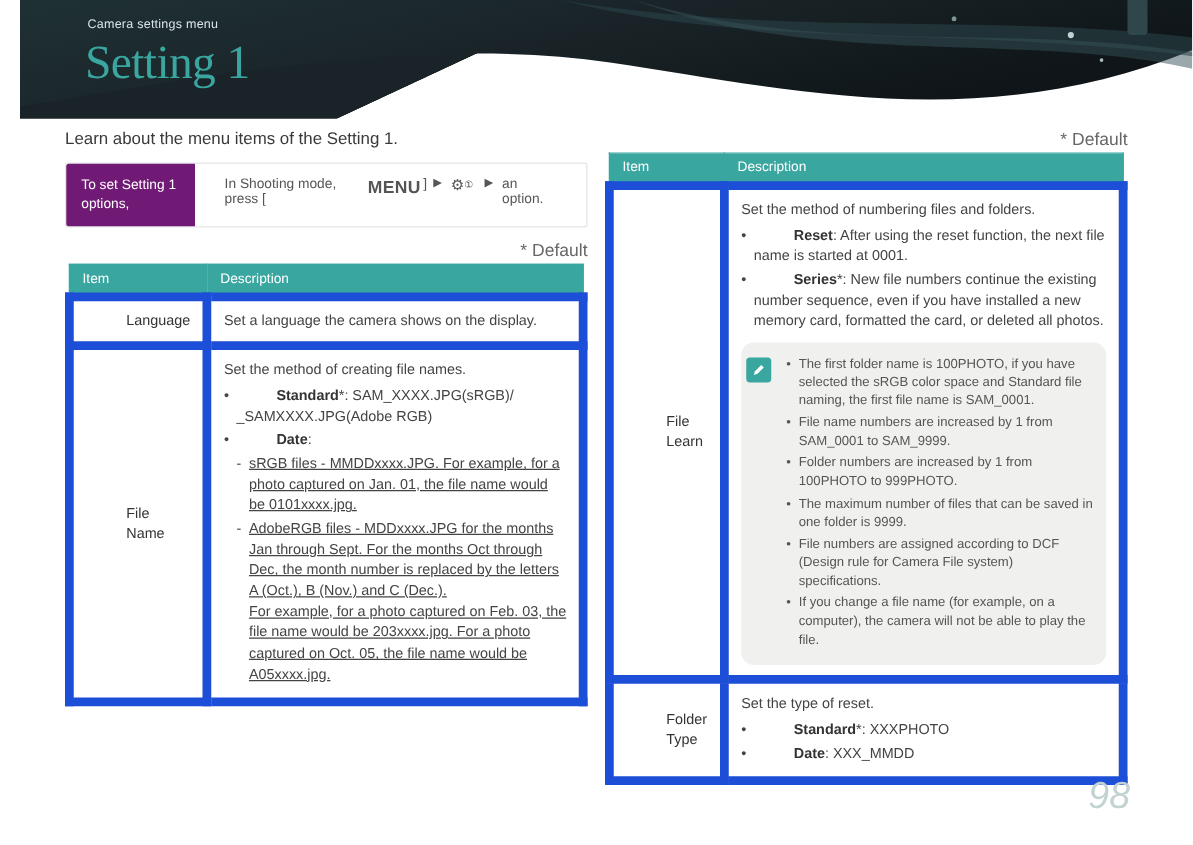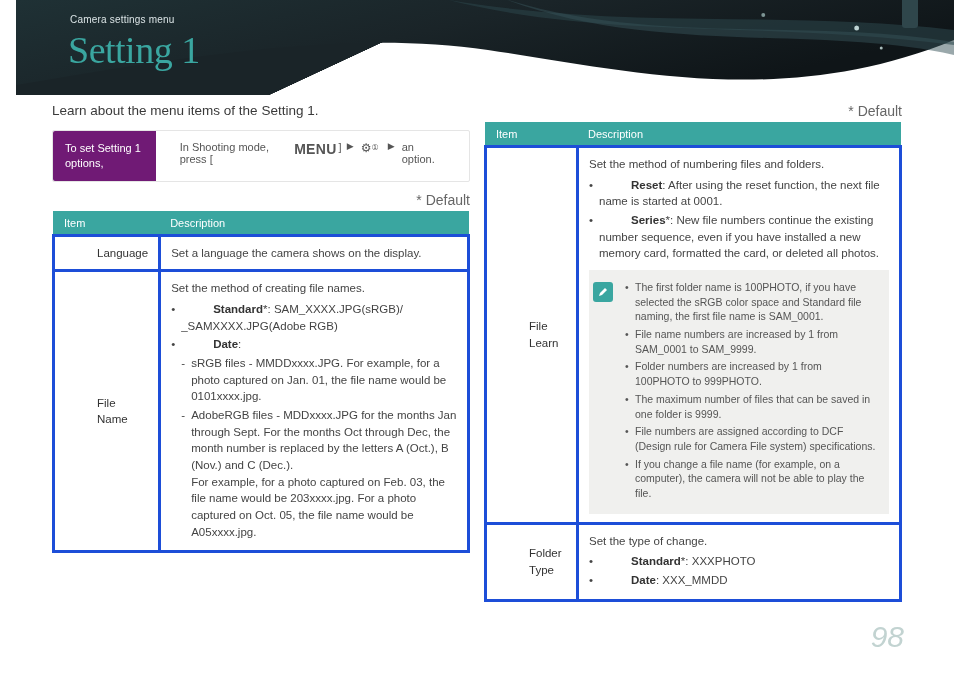--- a/index.html
+++ b/index.html
@@ -106,7 +106,7 @@
   }
   table.desc th:first-child { width: 92px; }
   table.desc td {
-    border: 3px solid #1d4ed8;
+    border: 7px solid #1d4ed8;
     padding: 8px 10px;
     vertical-align: middle;
     color: #444;

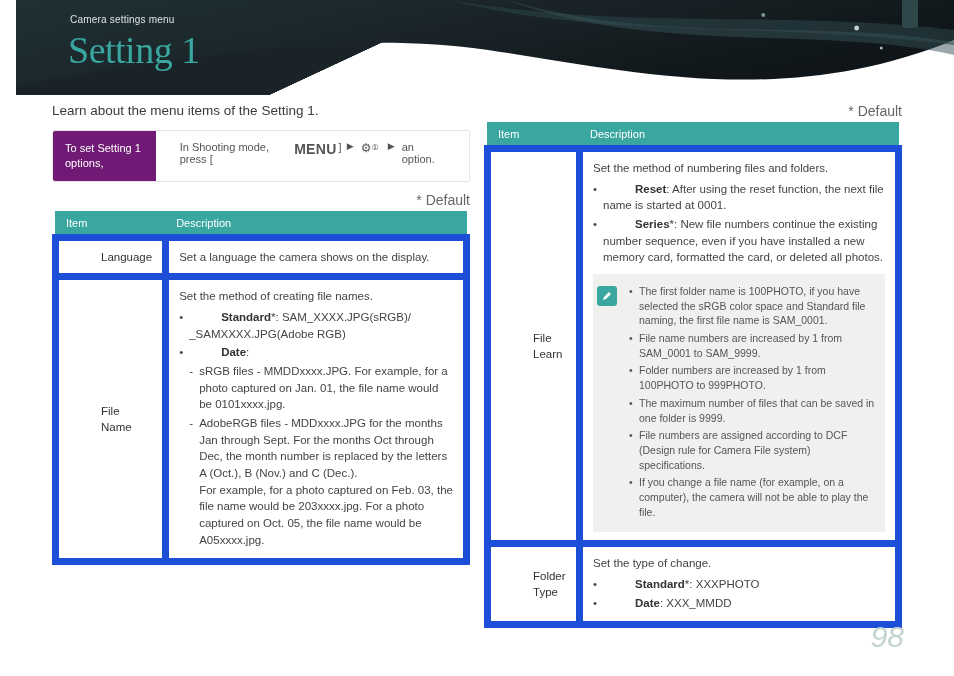--- a/index.html
+++ b/index.html
@@ -124,7 +124,7 @@
   .note-box {
     display: flex;
     background: #f0f0ee;
-    border-radius: 0;
+    border-radius: 10px;
     margin-top: 8px;
     padding: 10px 10px 10px 0;
     gap: 8px;

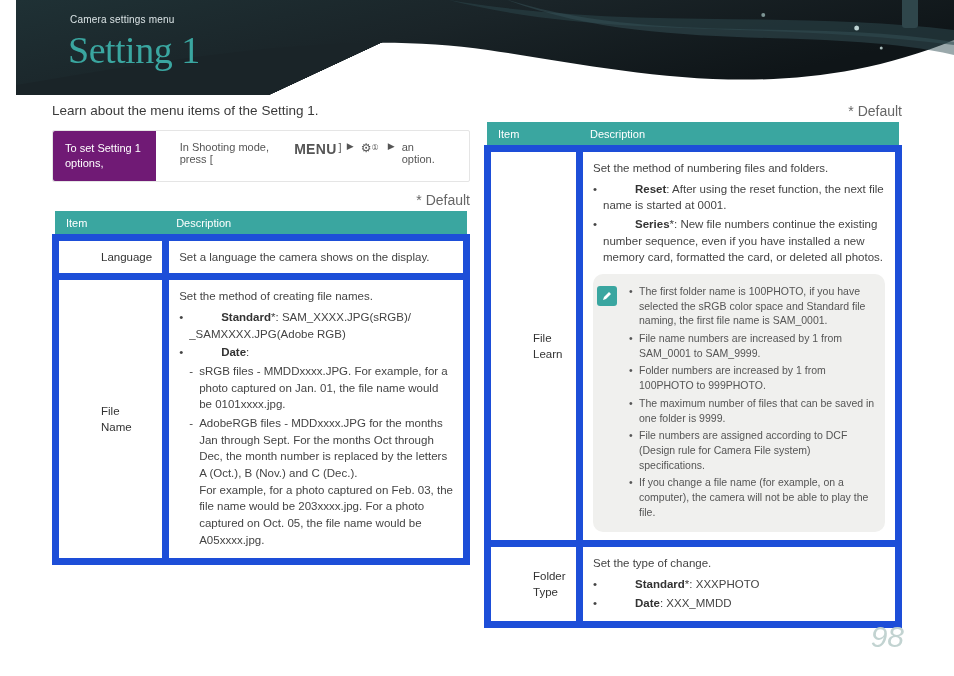--- a/index.html
+++ b/index.html
@@ -119,7 +119,7 @@
     content: "•"; position: absolute; left: 0; top: 0; color:#444;
   }
   .sub-dash { list-style: none; margin-top: 2px; }
-  .sub-dash > li { position: relative; padding-left: 10px; margin-bottom: 2px; }
+  .sub-dash > li { position: relative; padding-left: 10px; margin-bottom: 2px; text-decoration: underline; }
   .sub-dash > li::before { content: "-"; position: absolute; left: 0; top: 0; }
   .note-box {
     display: flex;

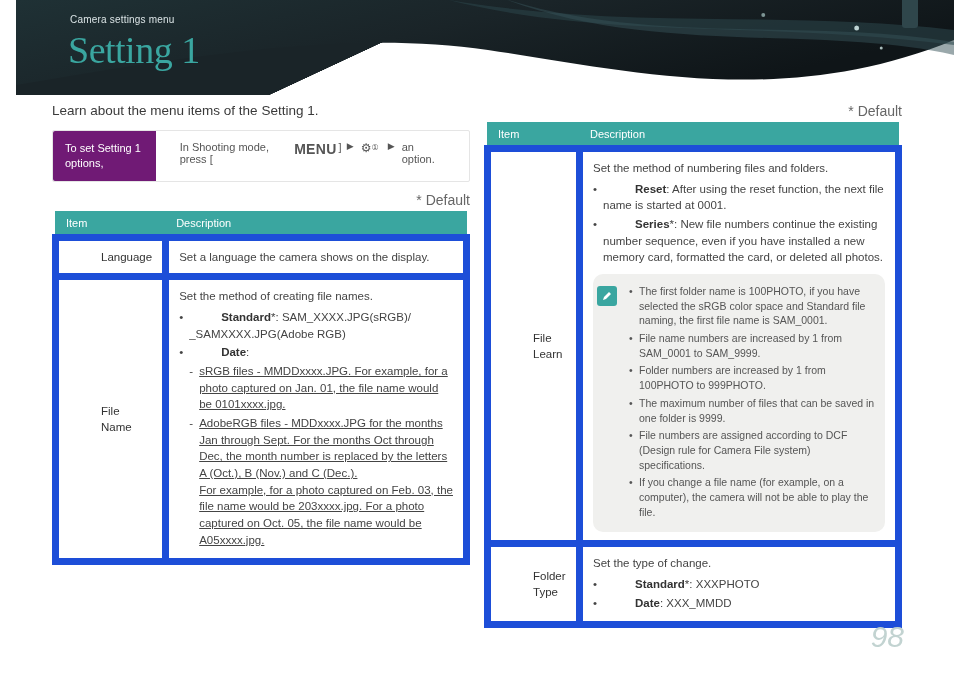--- a/index.html
+++ b/index.html
@@ -283,7 +283,7 @@
       <tr>
         <td class="item-cell">Folder Type</td>
         <td>
-          <span>Set the type of change.</span>
+          <span>Set the type of reset.</span>
           <ul class="bullets">
             <li>
               <b>Standard</b><span>*</span><span>: XXXPHOTO</span>

